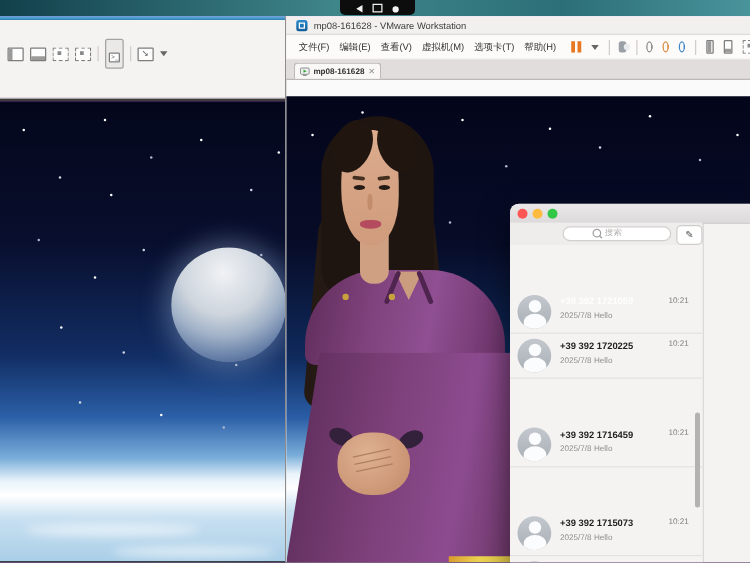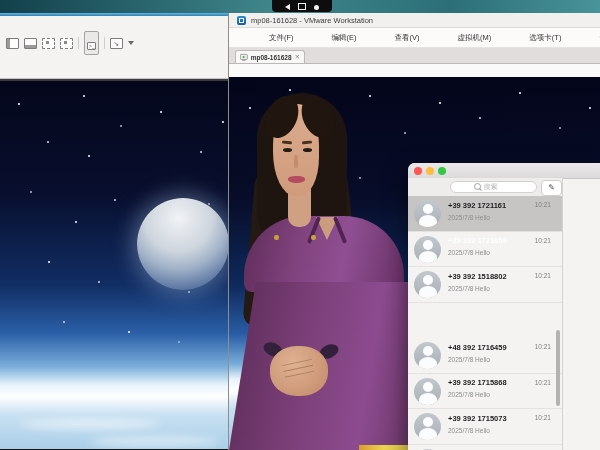--- a/index.html
+++ b/index.html
@@ -45,7 +45,7 @@
   .vmw-ico::before{content:"";position:absolute;left:2px;top:2px;width:5px;height:5px;border:1px solid #fff;box-sizing:border-box;}
   .menubar{position:absolute;left:0;top:15px;width:100%;height:20px;background:#fcfbfa;border-bottom:1px solid #e6e4e3;
     display:flex;align-items:center;gap:8px;padding-left:10px;box-sizing:border-box;}
-  .mitem{font-size:7.5px;color:#333;white-space:nowrap;margin-left:30px;}
+  .mitem{font-size:7.5px;color:#333;white-space:nowrap;}
   .pause{display:flex;gap:2px;margin-left:4px;}
   .pause i{display:block;width:3px;height:9px;background:#e87722;}
   .cam{width:12px;height:9px;background:#9aa0a6;border-radius:2px;position:relative;}

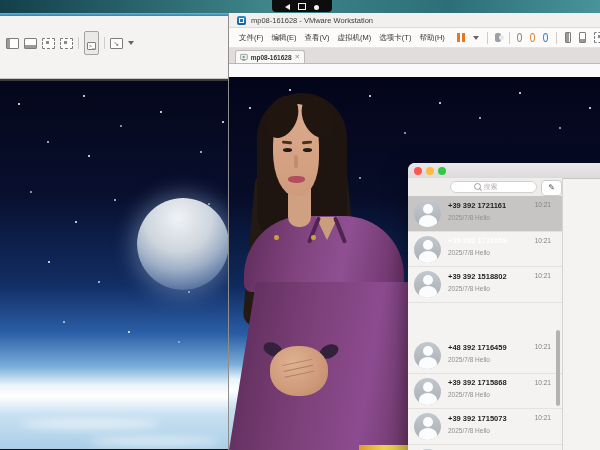--- a/index.html
+++ b/index.html
@@ -257,12 +257,6 @@
     </div>
     <div class="msg-divider"></div>
     <div class="msg-list">
-      <div class="row sel" style="top:0;">
-        <div class="avatar"></div>
-        <span class="num">+39 392 1721161</span>
-        <span class="time">10:21</span>
-        <span class="prev">2025/7/8 Hello</span>
-      </div>
       <div class="row faint" style="top:35.5px;">
         <div class="avatar"></div>
         <span class="num">+39 392 1721059</span>

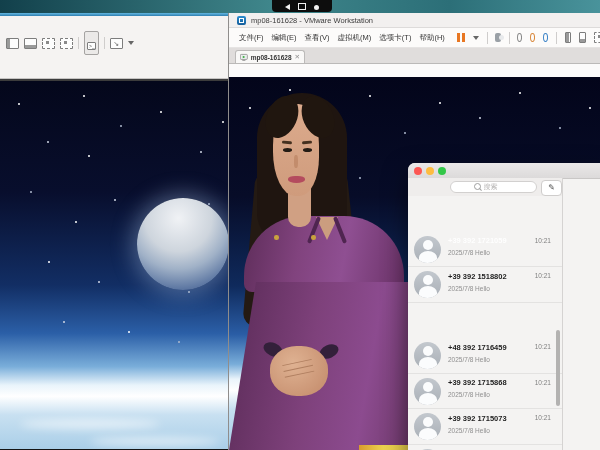--- a/index.html
+++ b/index.html
@@ -265,7 +265,7 @@
       </div>
       <div class="row" style="top:71px;">
         <div class="avatar"></div>
-        <span class="num">+39 392 1518802</span>
+        <span class="num">+39 392 1720225</span>
         <span class="time">10:21</span>
         <span class="prev">2025/7/8 Hello</span>
       </div>

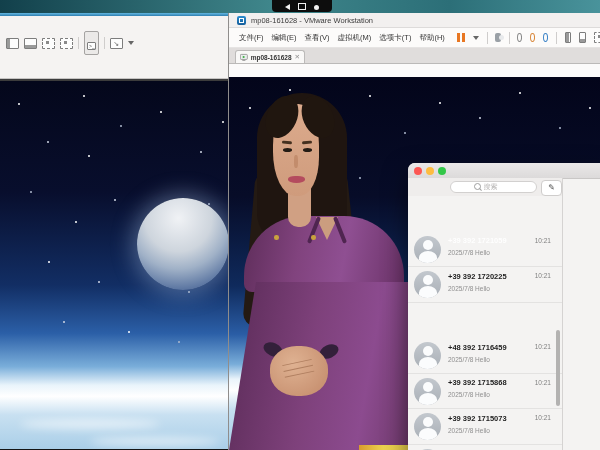--- a/index.html
+++ b/index.html
@@ -271,7 +271,7 @@
       </div>
       <div class="row" style="top:142px;">
         <div class="avatar"></div>
-        <span class="num">+48 392 1716459</span>
+        <span class="num">+39 392 1716459</span>
         <span class="time">10:21</span>
         <span class="prev">2025/7/8 Hello</span>
       </div>

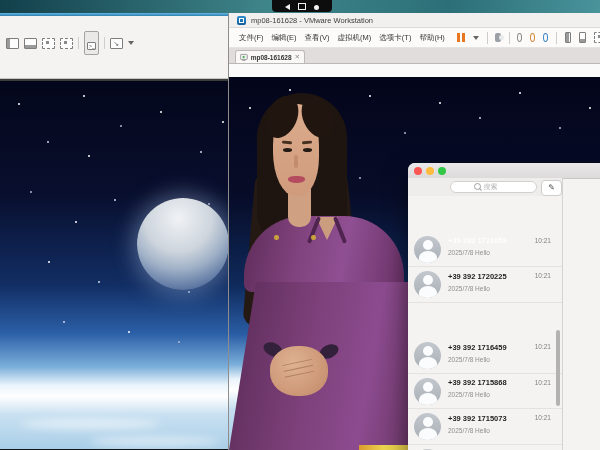--- a/index.html
+++ b/index.html
@@ -275,12 +275,6 @@
         <span class="time">10:21</span>
         <span class="prev">2025/7/8 Hello</span>
       </div>
-      <div class="row" style="top:177.5px;">
-        <div class="avatar"></div>
-        <span class="num">+39 392 1715868</span>
-        <span class="time">10:21</span>
-        <span class="prev">2025/7/8 Hello</span>
-      </div>
       <div class="row" style="top:213px;">
         <div class="avatar"></div>
         <span class="num">+39 392 1715073</span>

